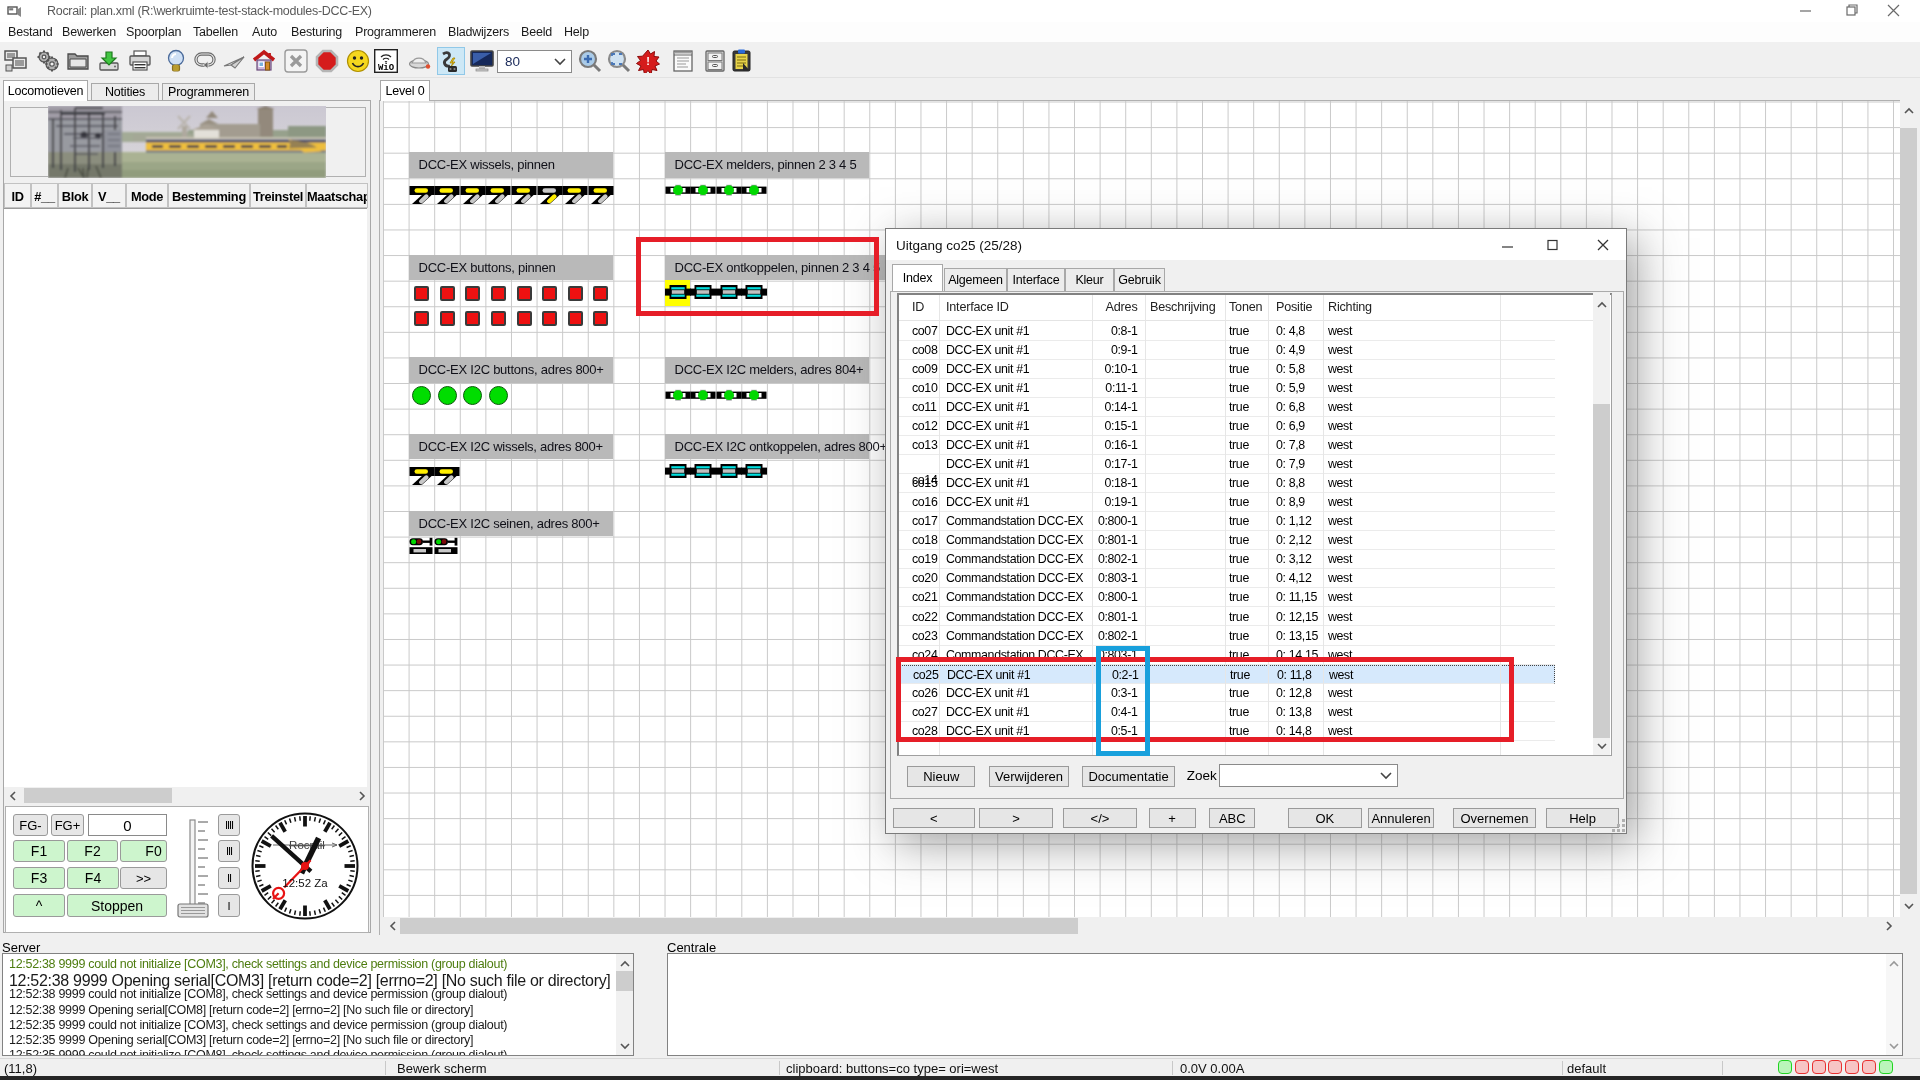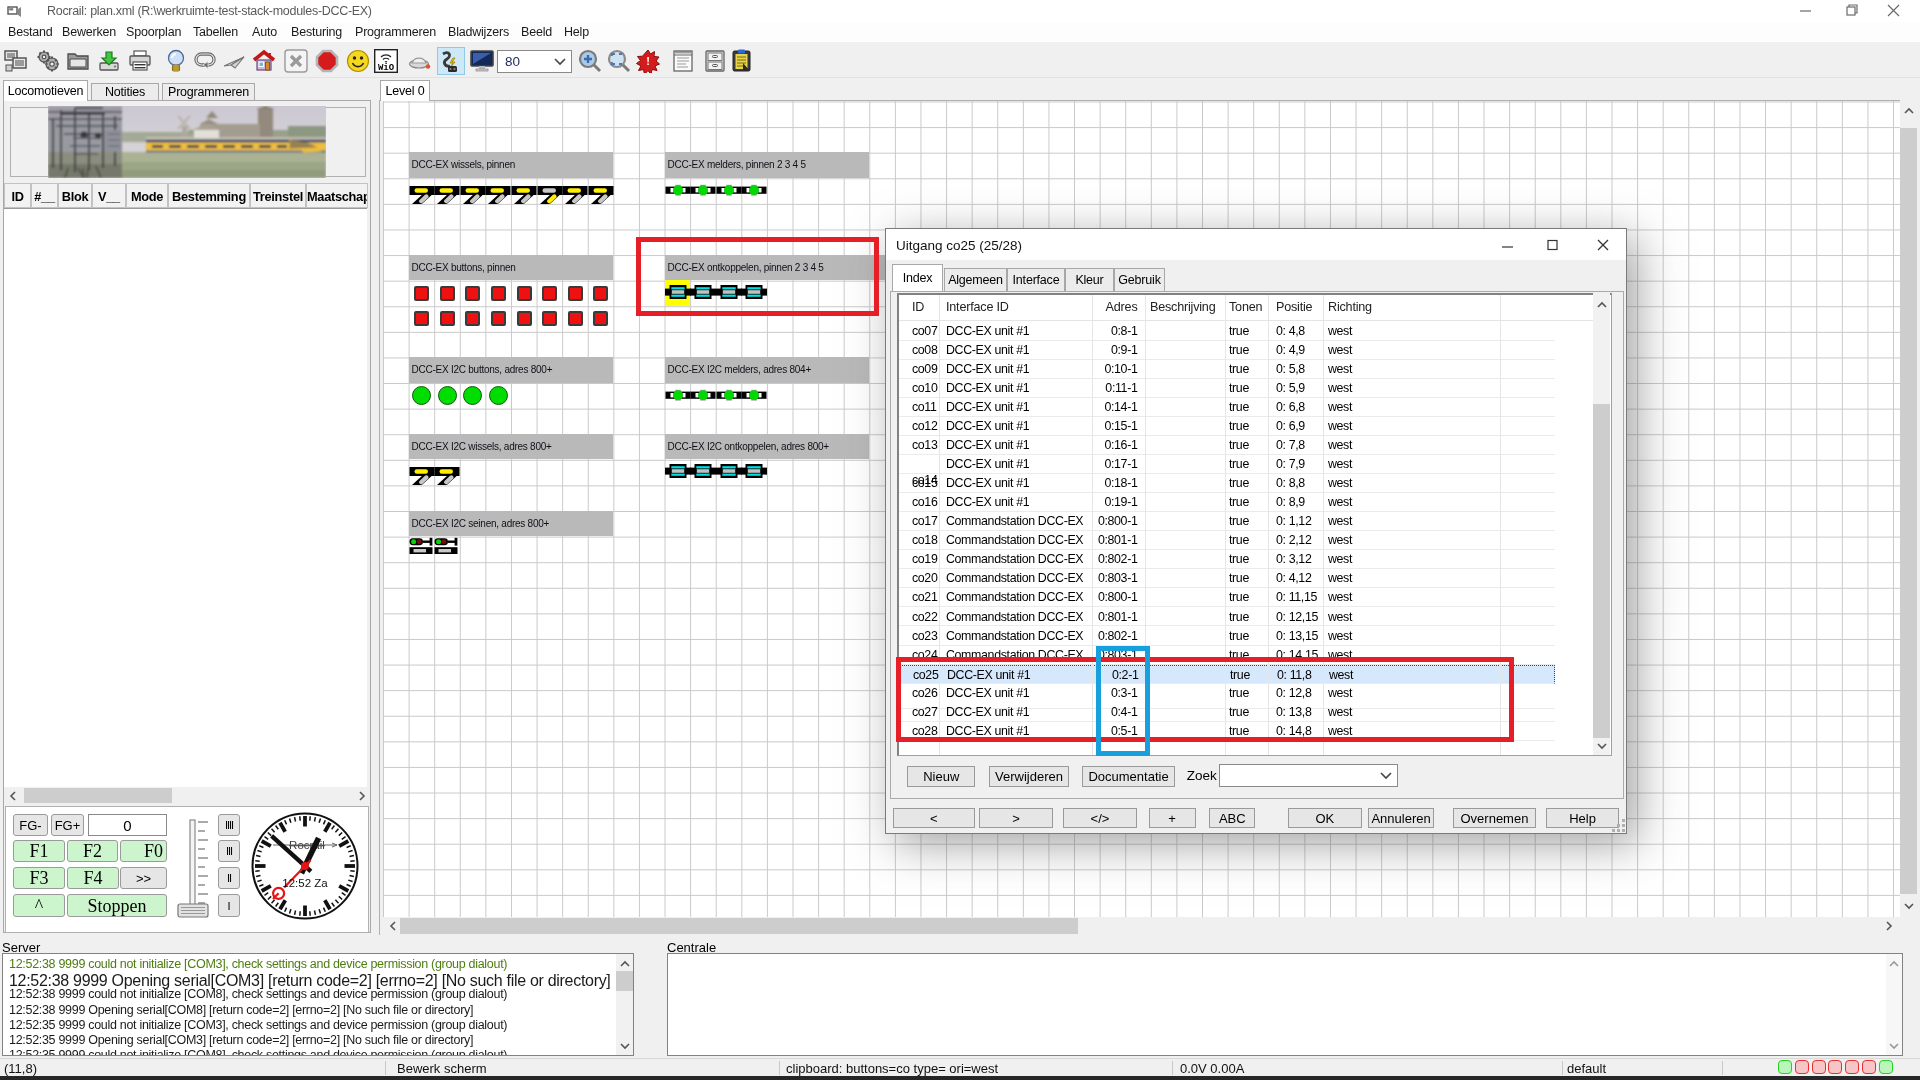--- a/index.html
+++ b/index.html
@@ -10,7 +10,7 @@
 .gbtn{position:absolute;background:#cdf5cd;border:1px solid #9a9a9a;border-radius:3px;text-align:center;font-size:18px;font-family:Liberation Serif, serif;}
 .tab{position:absolute;background:#ececec;border:1px solid #a8a8a8;border-bottom:none;text-align:center;font-size:12.5px;letter-spacing:-0.2px;overflow:hidden;}
 .tabsel{position:absolute;background:#fff;border:1px solid #a8a8a8;border-bottom:none;text-align:center;font-size:12.5px;letter-spacing:-0.2px;z-index:3;overflow:hidden;}
-.lbl{position:absolute;background:#b9b9b9;color:#101018;font-size:10px;letter-spacing:-0.25px;line-height:25.6px;padding-left:3px;white-space:nowrap;}
+.lbl{position:absolute;background:#b9b9b9;color:#101018;font-size:13px;letter-spacing:-0.25px;line-height:25.6px;padding-left:10px;white-space:nowrap;}
 .mi{position:absolute;top:0;height:20px;line-height:20px;font-size:12.5px;letter-spacing:-0.2px;color:#1a1a1a;}
 .st{position:absolute;font-size:13px;color:#111;white-space:nowrap;}
 .sep{position:absolute;width:1px;background:#c8c8c8;}

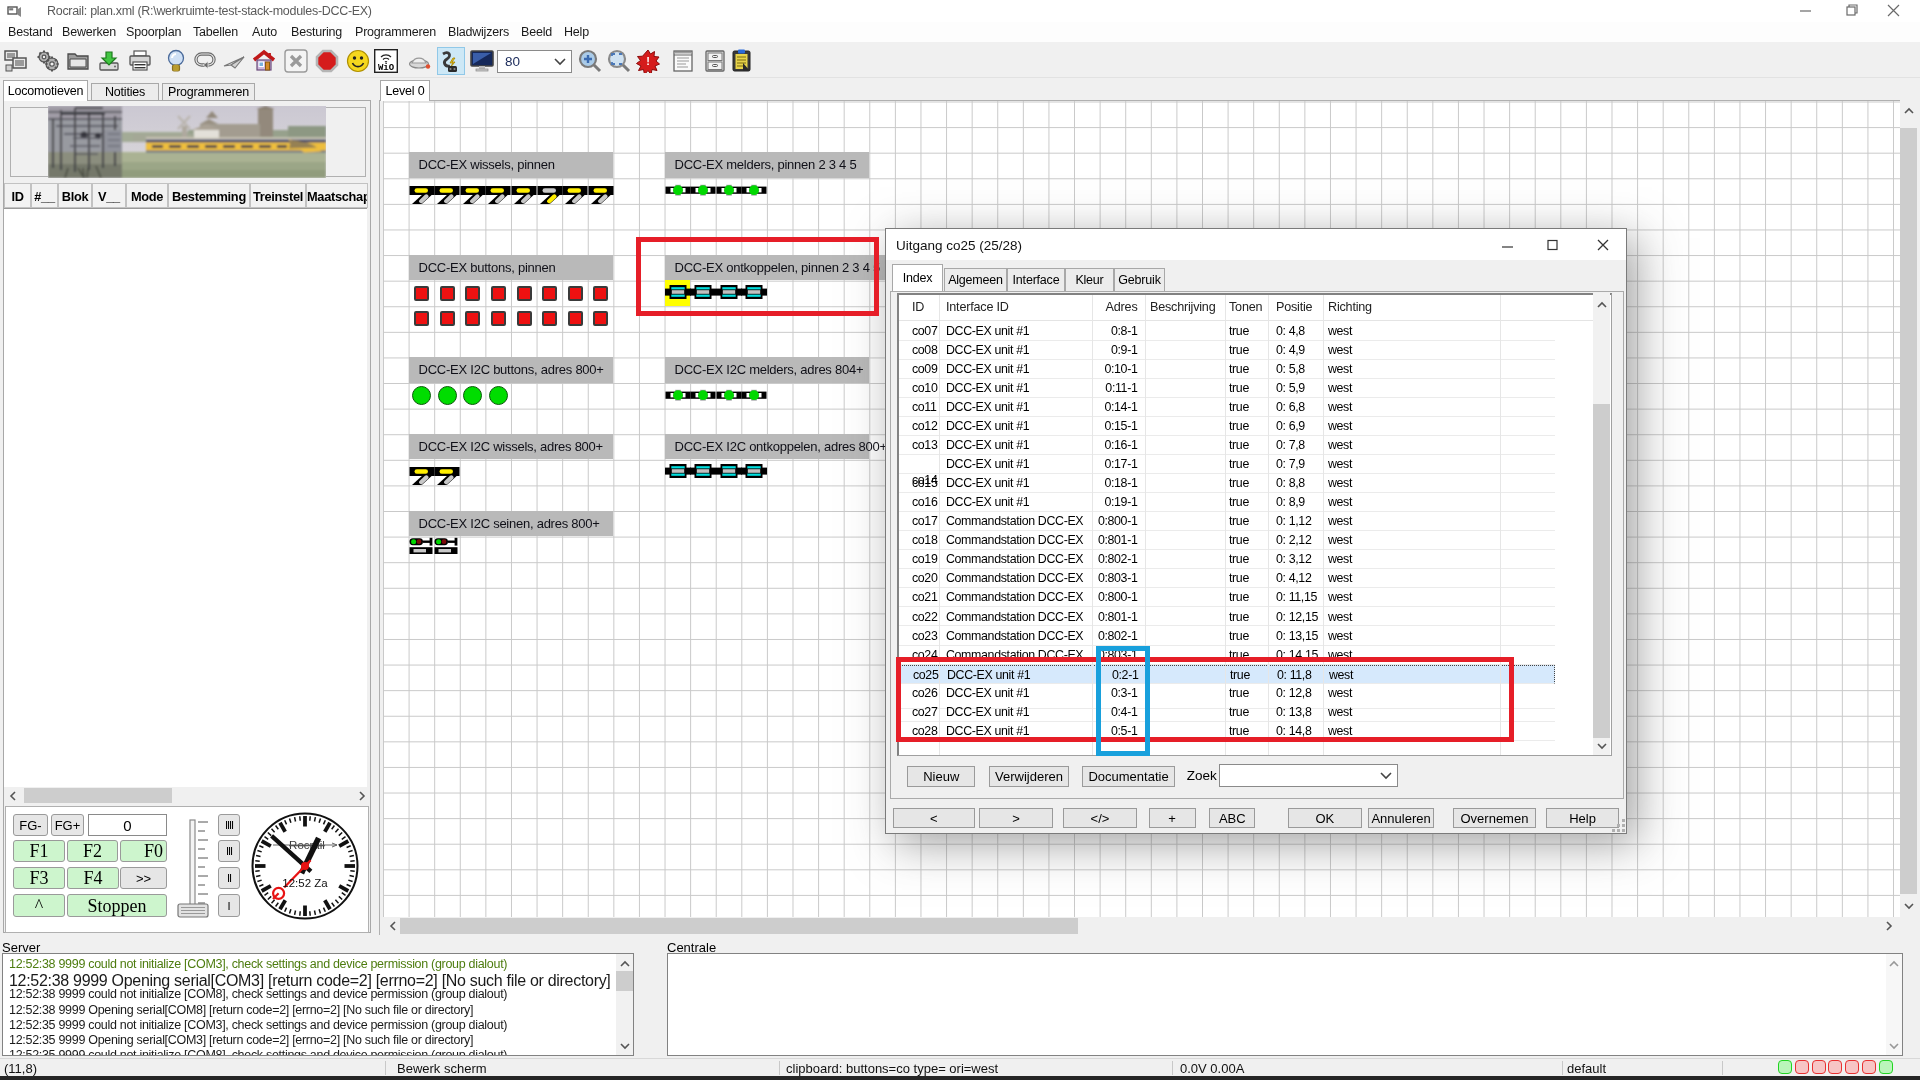--- a/index.html
+++ b/index.html
@@ -789,7 +789,7 @@
 <span class="a" style="left:376.7px;top:2.2px;">0: 11,8</span>
 <span class="a" style="left:428.7px;top:2.2px;">west</span>
 </div>
-<div class="a tr" style="left:13.3px;top:454.6px;width:656px;height:25px;border-bottom:1px solid #ebebeb;">
+<div class="a tr" style="left:13.3px;top:454.6px;width:656px;height:18px;border-bottom:1px solid #ebebeb;">
 <span class="a" style="left:12.7px;top:2.2px;">co26</span>
 <span class="a" style="left:46.7px;top:2.2px;">DCC-EX unit #1</span>
 <span class="a" style="left:165.2px;top:2.2px;width:73px;text-align:right;">0:3-1</span>

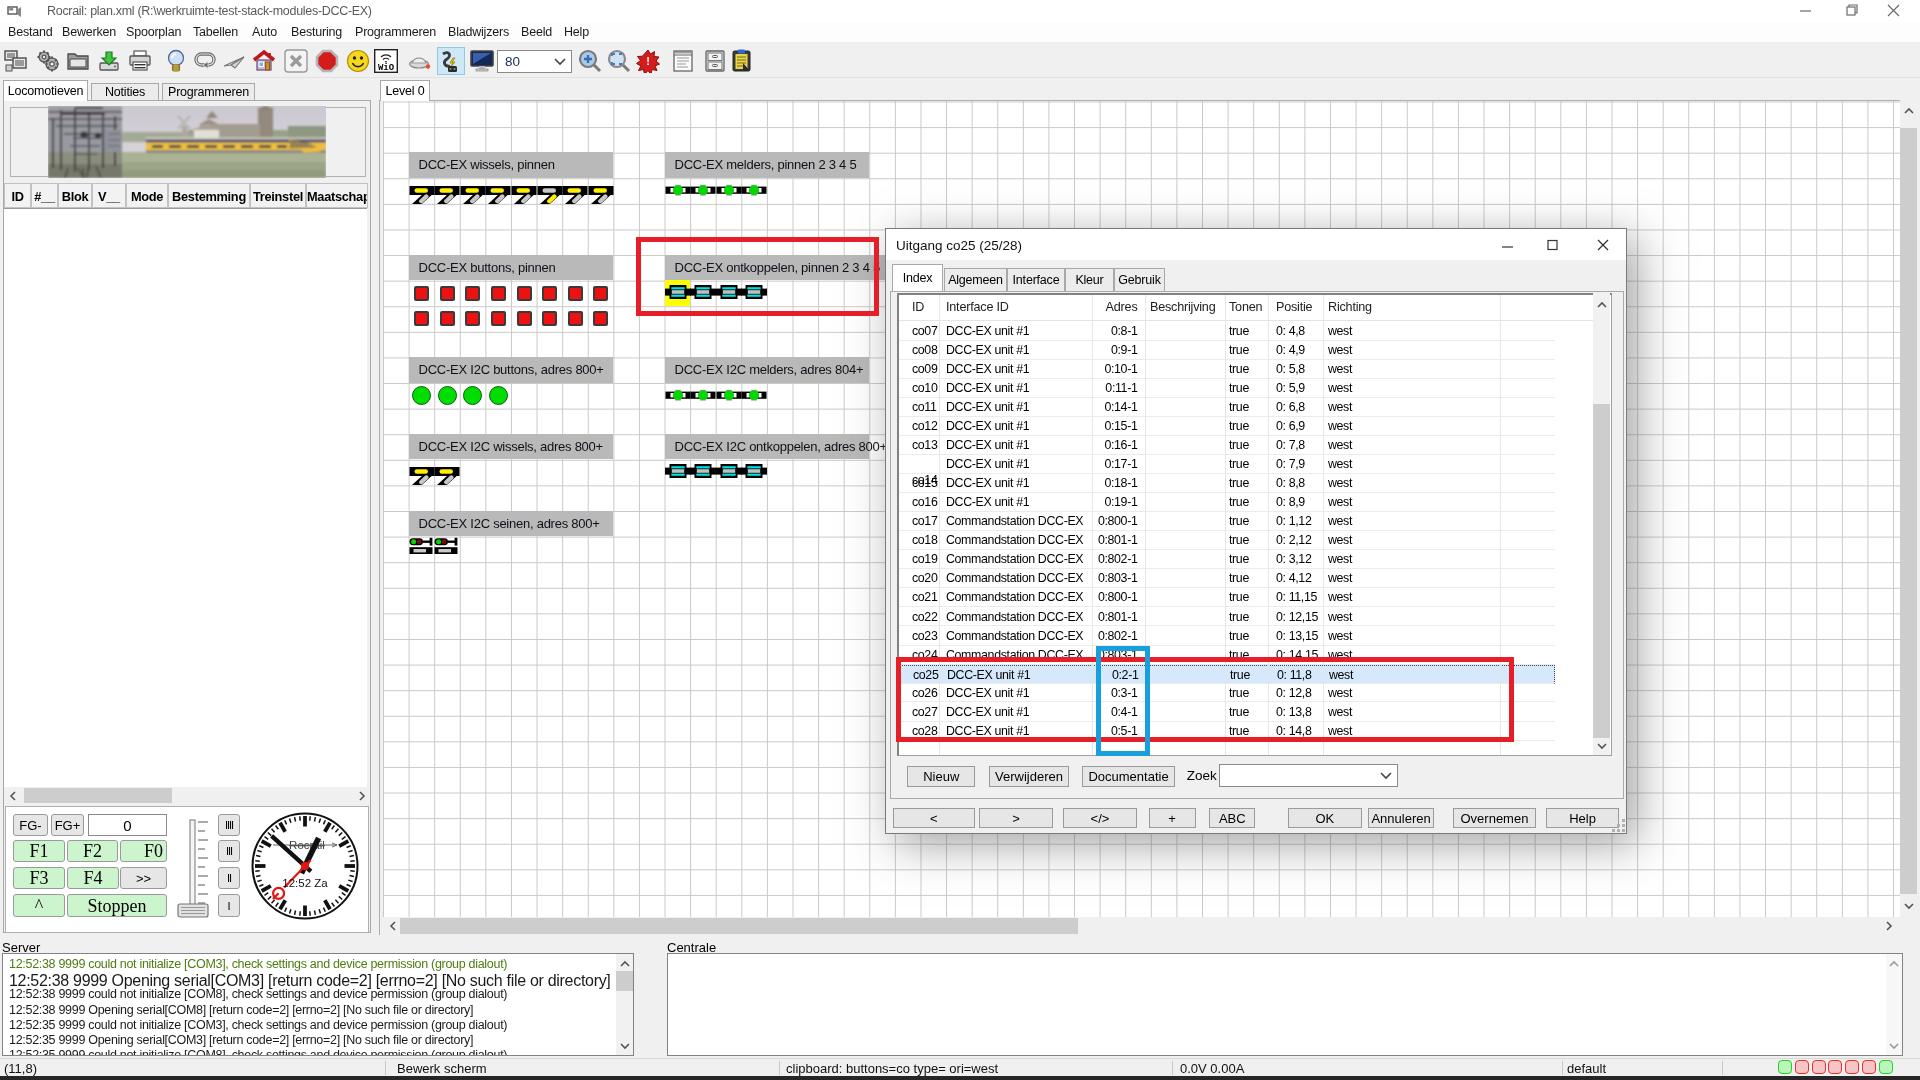--- a/index.html
+++ b/index.html
@@ -7,7 +7,7 @@
 .a{position:absolute;}
 .btn{position:absolute;background:#e6e6e6;border:1px solid #9a9a9a;border-radius:3px;
  text-align:center;font-size:13px;color:#000;}
-.gbtn{position:absolute;background:#cdf5cd;border:1px solid #9a9a9a;border-radius:3px;text-align:center;font-size:18px;font-family:Liberation Serif, serif;}
+.gbtn{position:absolute;background:#cdf5cd;border:1px solid #9a9a9a;border-radius:3px;text-align:center;font-size:14px;}
 .tab{position:absolute;background:#ececec;border:1px solid #a8a8a8;border-bottom:none;text-align:center;font-size:12.5px;letter-spacing:-0.2px;overflow:hidden;}
 .tabsel{position:absolute;background:#fff;border:1px solid #a8a8a8;border-bottom:none;text-align:center;font-size:12.5px;letter-spacing:-0.2px;z-index:3;overflow:hidden;}
 .lbl{position:absolute;background:#b9b9b9;color:#101018;font-size:13px;letter-spacing:-0.25px;line-height:25.6px;padding-left:10px;white-space:nowrap;}

